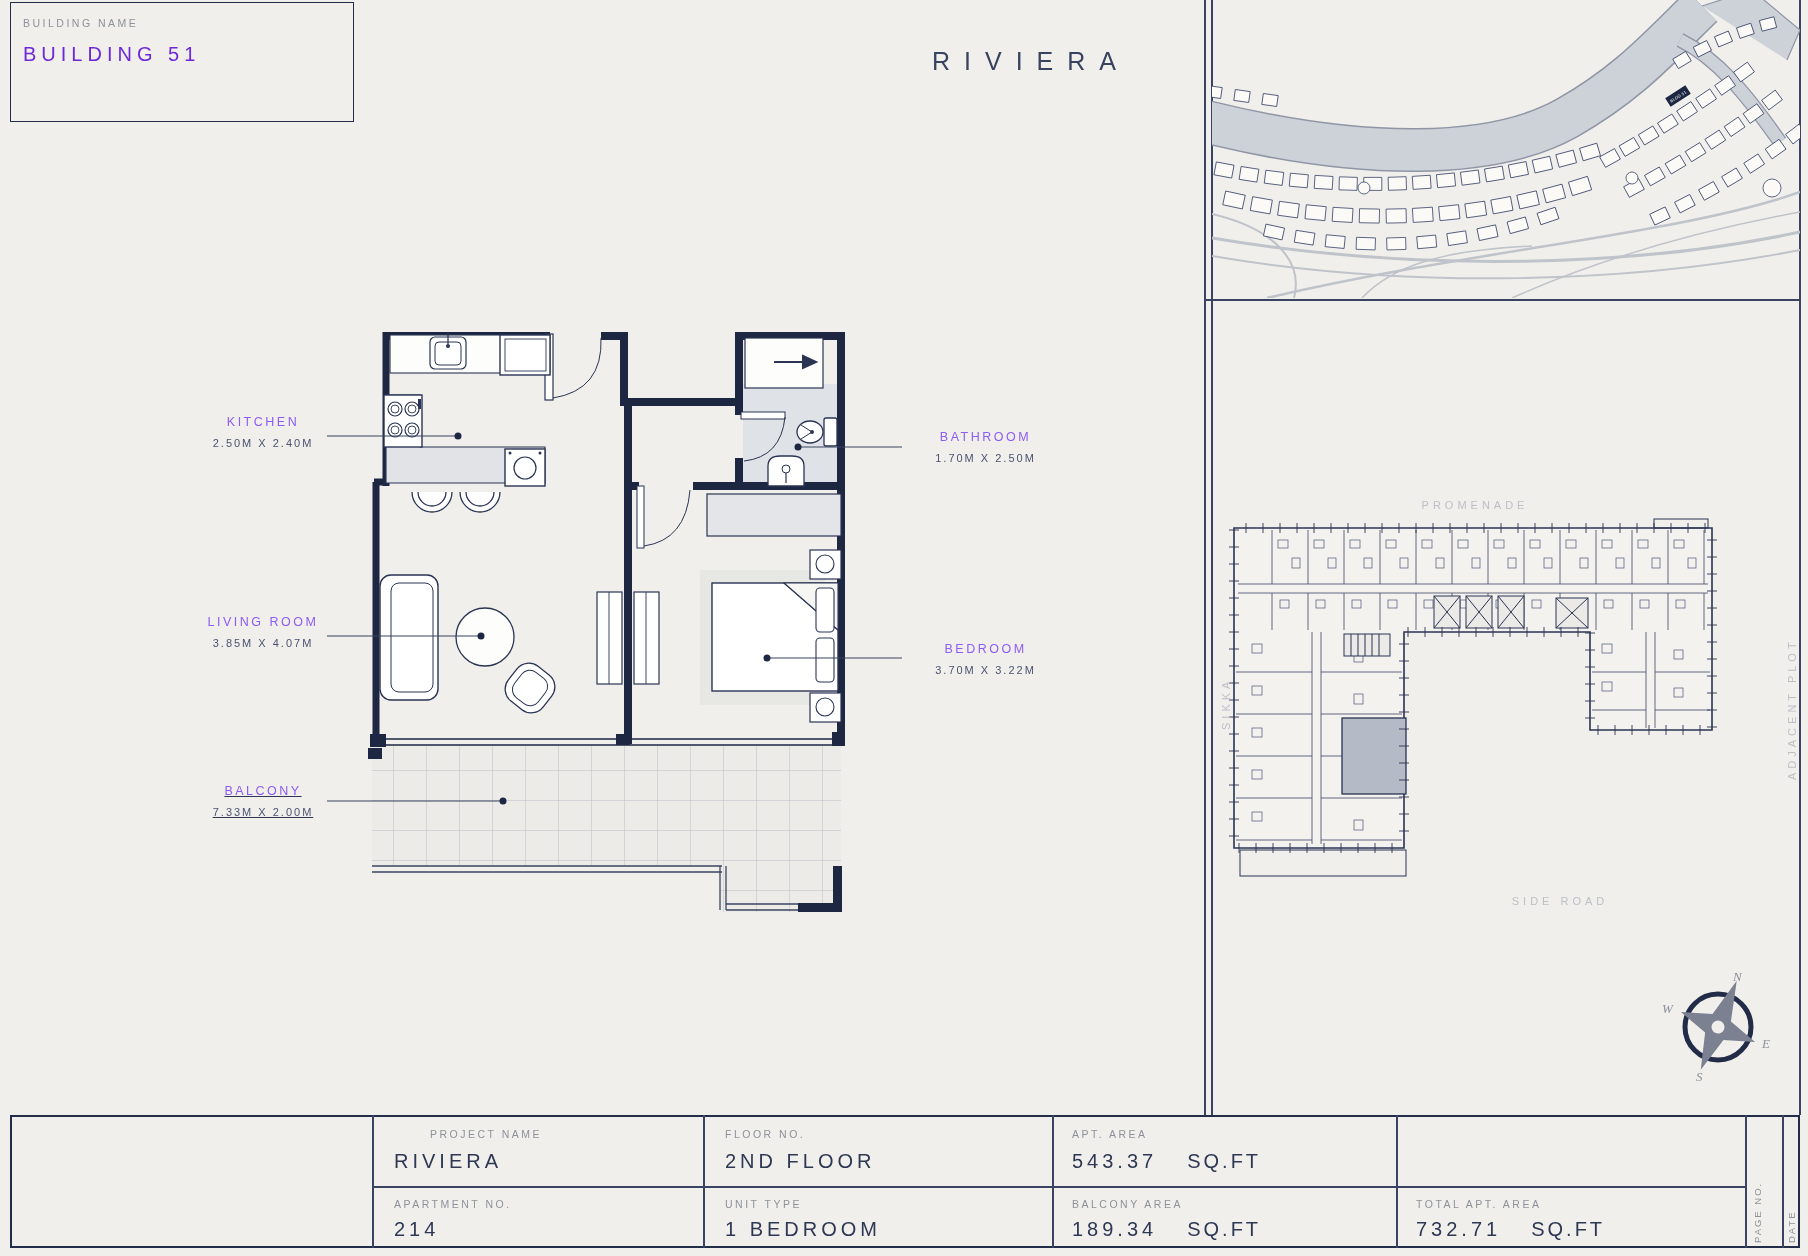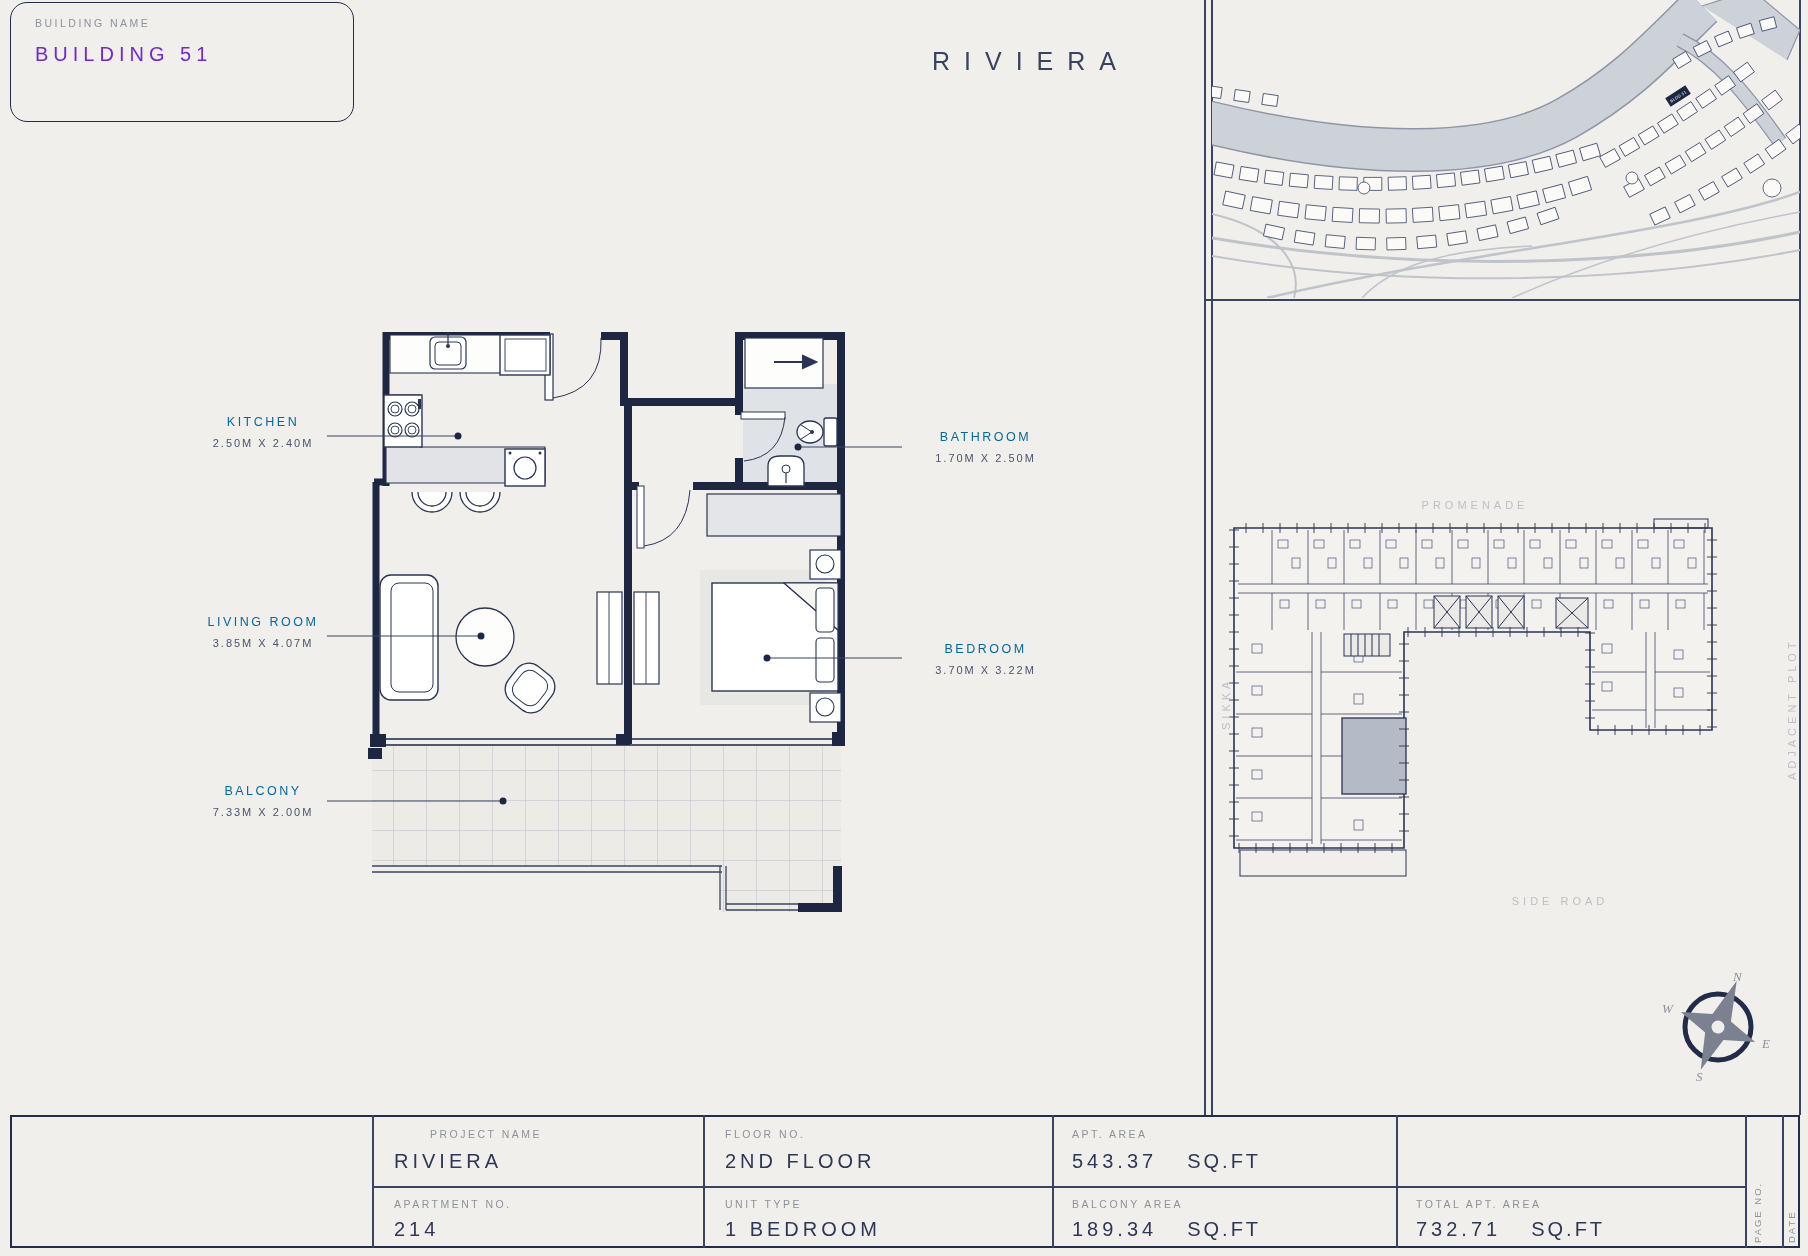--- a/index.html
+++ b/index.html
@@ -8,7 +8,7 @@
   .box{position:absolute;border:1.5px solid #232c49;box-sizing:border-box;}
   .sm-label{font-size:10.5px;letter-spacing:2.5px;color:#8d919b;}
   .big-val{font-size:20px;letter-spacing:5px;color:#6d28d9;}
-  .hdr-box{padding:14px 0 0 24px;border-radius:17px;}
+  .hdr-box{padding:14px 0 0 12px;}
   .hdr-box .sm-label{display:block;margin-bottom:14px;}
   .riviera{position:absolute;left:858px;top:0;width:346px;height:122px;display:flex;align-items:center;justify-content:center;
            font-size:25px;letter-spacing:14px;color:#39435f;}

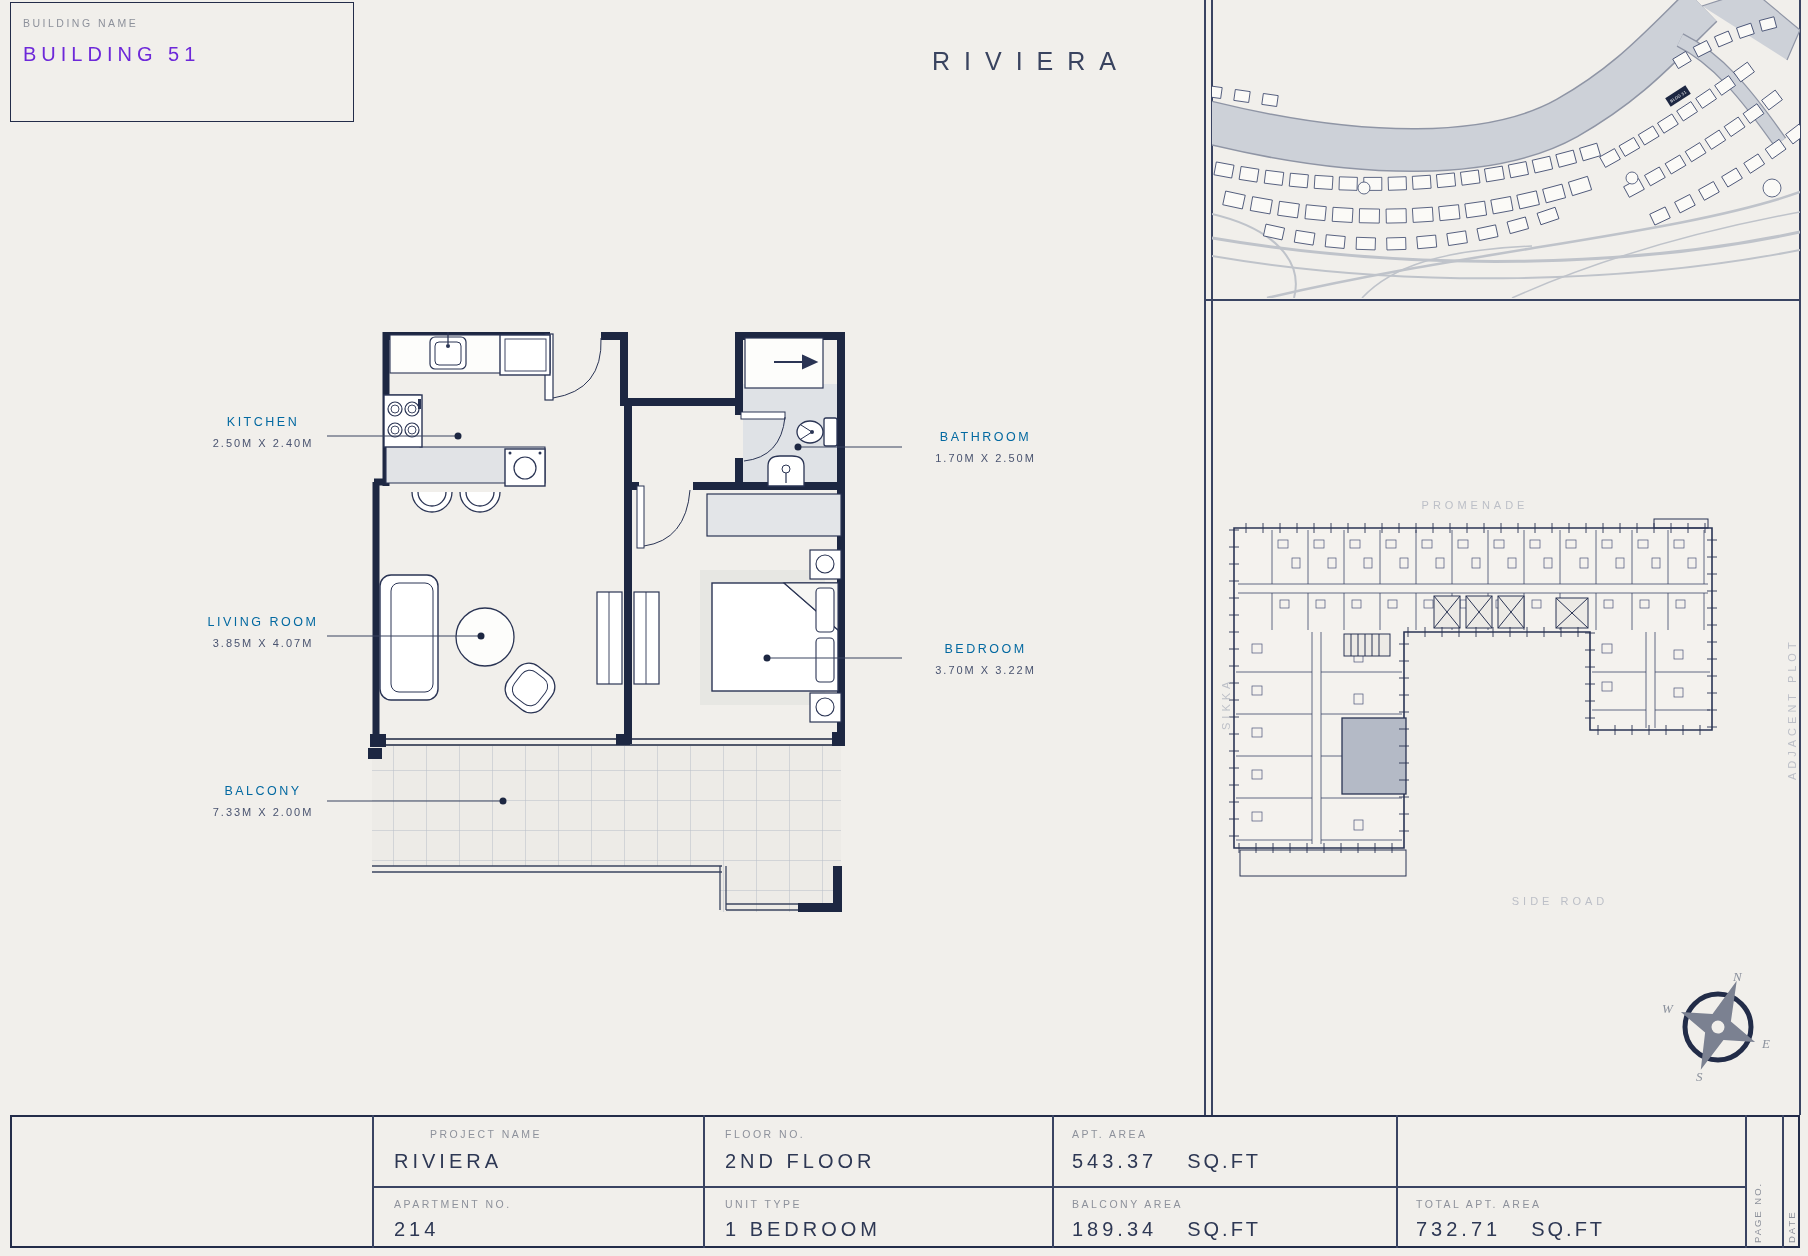--- a/index.html
+++ b/index.html
@@ -17,7 +17,7 @@
   .hline{position:absolute;background:#3a4462;height:1.5px;}
   
   .room-label{position:absolute;text-align:center;line-height:21px;}
-  .room-label .rn{font-size:12.5px;letter-spacing:2.5px;color:#0369a1;}
+  .room-label .rn{font-size:12.5px;letter-spacing:2.5px;color:#8b5cf6;}
   .room-label .rd{font-size:11px;letter-spacing:2px;color:#4a5470;}
   
   .ctx-label{position:absolute;font-size:11px;letter-spacing:4px;color:#bcbfc7;}

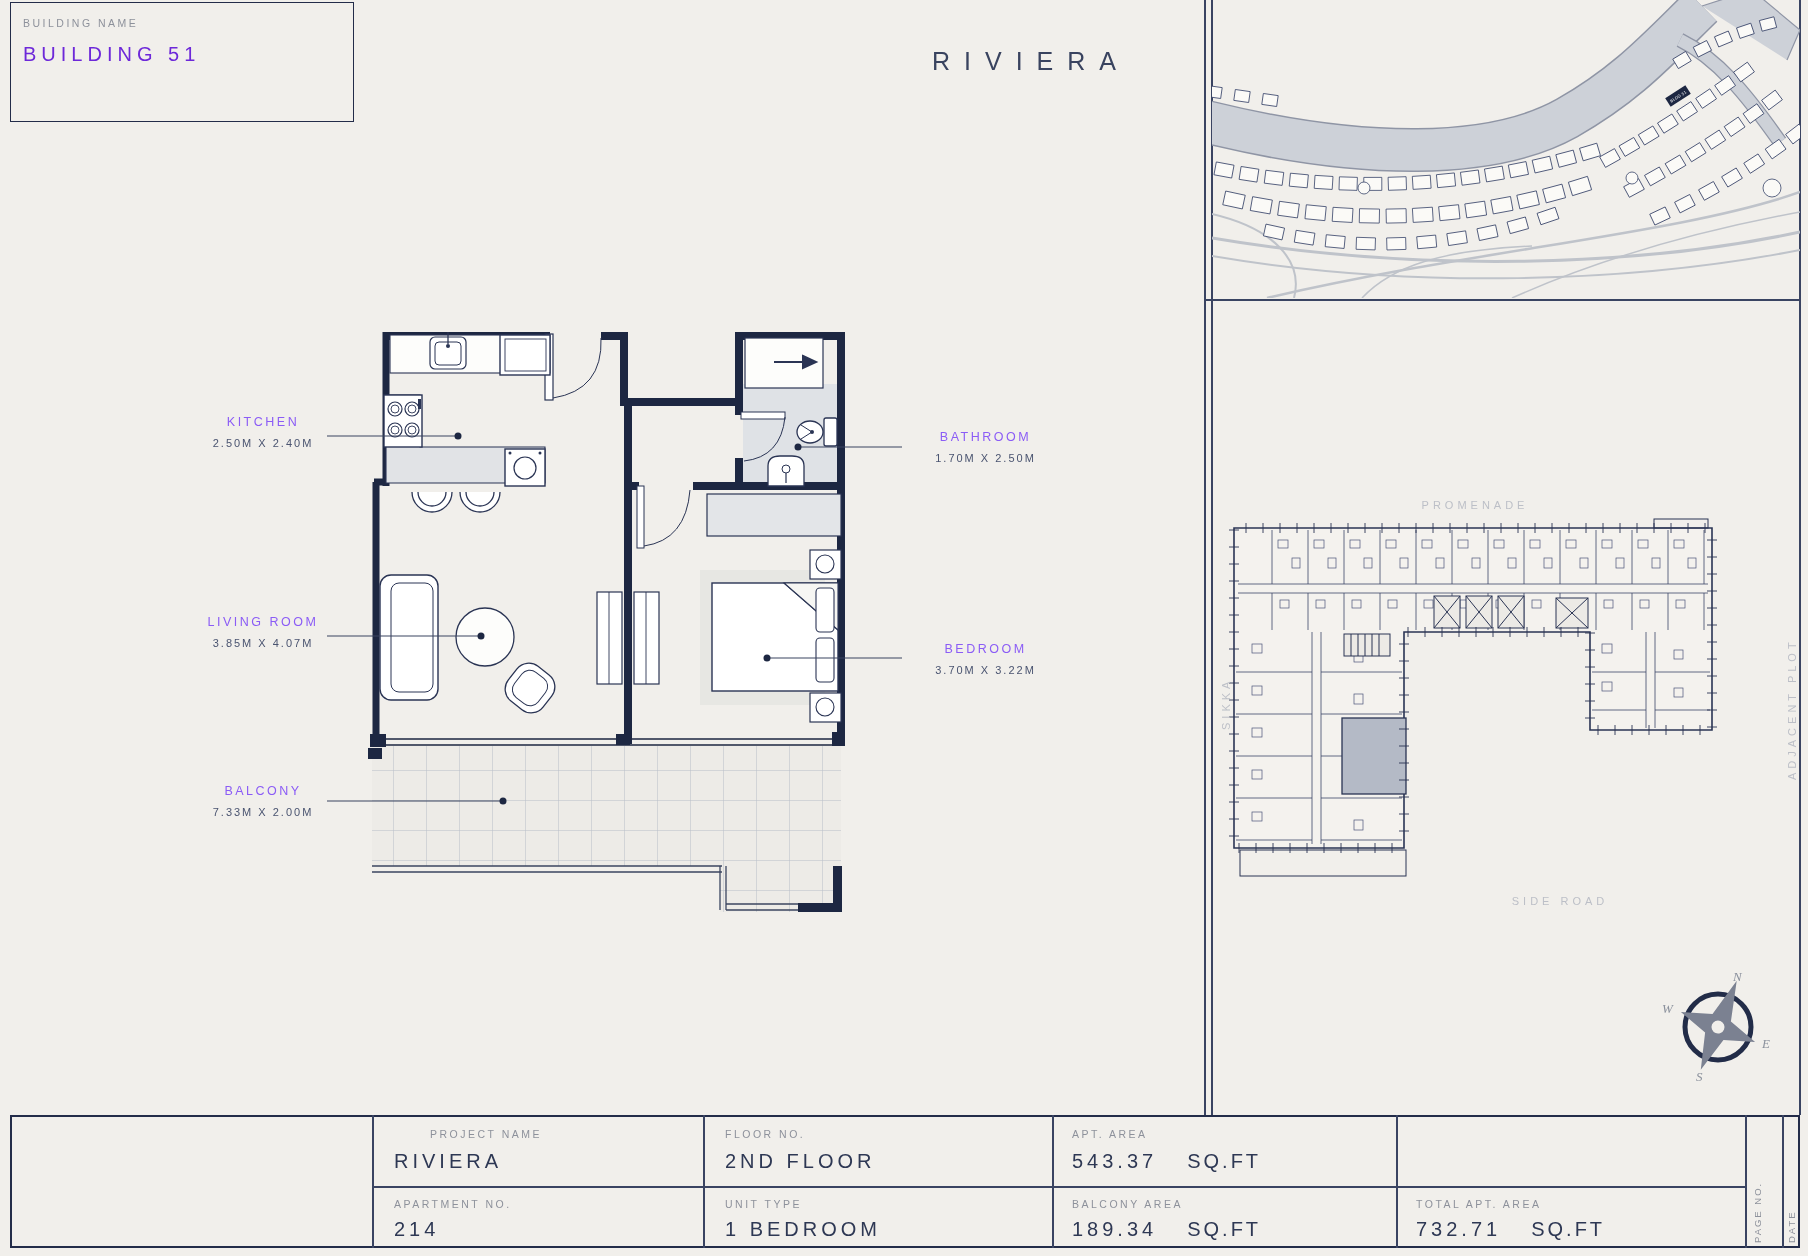--- a/index.html
+++ b/index.html
@@ -573,7 +573,7 @@
     <div class="rn">LIVING ROOM</div>
     <div class="rd">3.85M X 4.07M</div>
   </div>
-  <div class="room-label" style="left:183px;top:781px;width:160px;">
+  <div class="room-label" style="left:183px;top:781px;width:160px;text-decoration:underline;">
     <div class="rn">BALCONY</div>
     <div class="rd">7.33M X 2.00M</div>
   </div>

